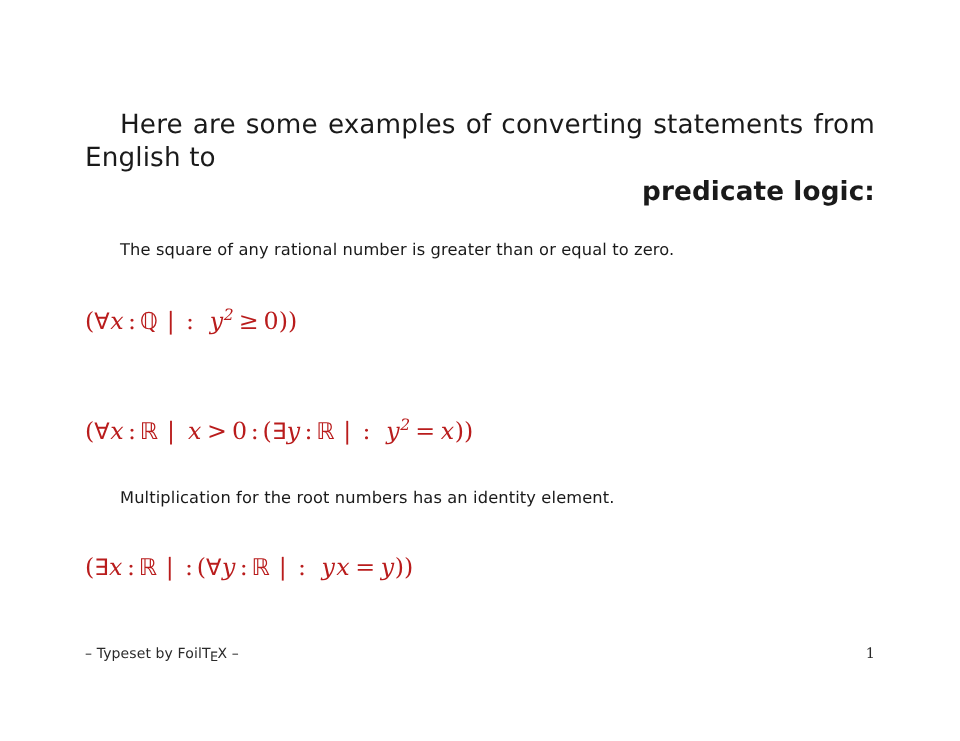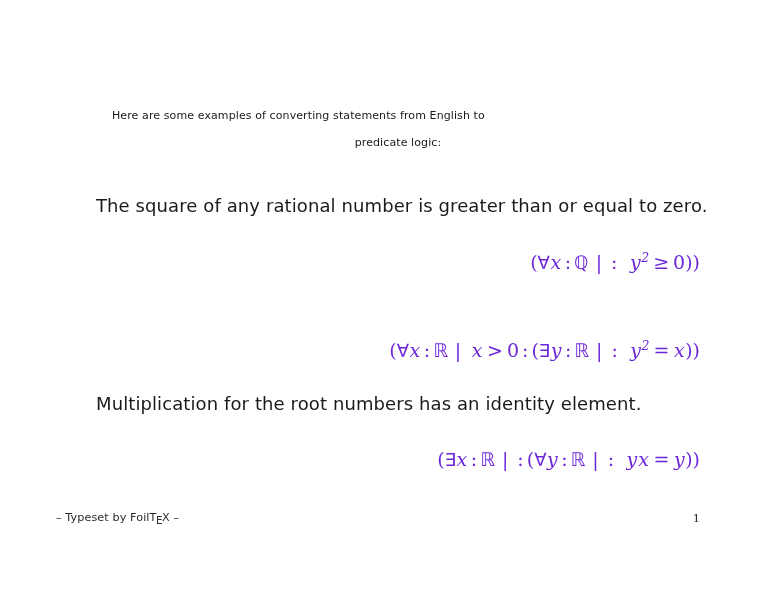--- a/index.html
+++ b/index.html
@@ -34,11 +34,11 @@
   }
 
   .para {
-    font-size: 11px;
+    font-size: 21px;
     line-height: 27px;
     text-align: justify;
     text-justify: inter-word;
-    margin: 16px;
+    margin: 0;
     color: #1a1a1a;
     letter-spacing: 0.1px;
   }

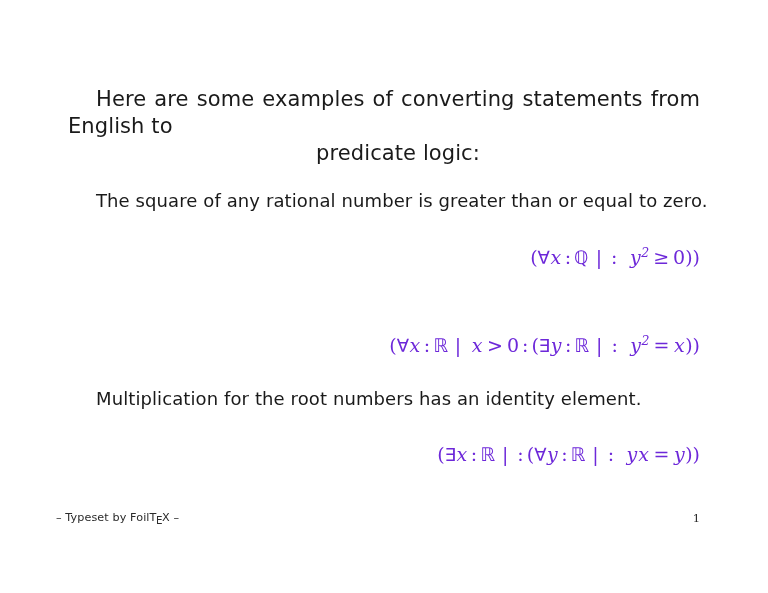--- a/index.html
+++ b/index.html
@@ -47,7 +47,8 @@
   }
   .para .lastline {
     display: block;
-    text-align: center;
+    text-align: right;
+    font-weight: bold;
   }
 
   .statement {

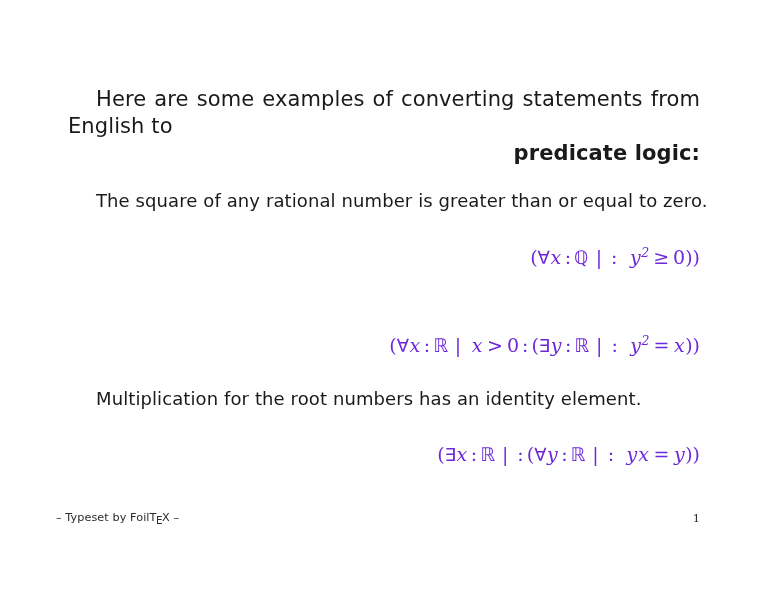--- a/index.html
+++ b/index.html
@@ -52,7 +52,7 @@
   }
 
   .statement {
-    font-size: 18px;
+    font-size: 13px;
     line-height: 27px;
     margin: 0;
     padding-left: 28px;

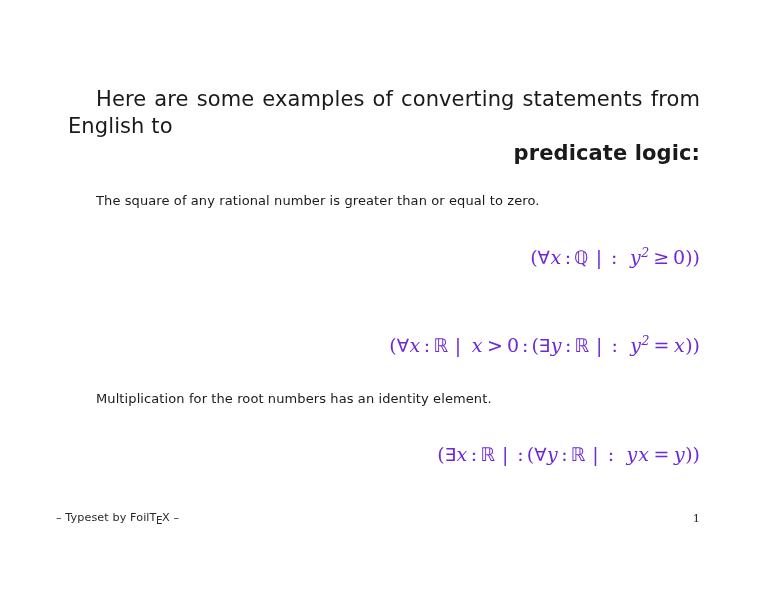--- a/index.html
+++ b/index.html
@@ -65,8 +65,8 @@
   .math {
     font-family: "DejaVu Serif", "Liberation Serif", serif;
     font-size: 19px;
-    color: #6d28d9;
-    text-align: right;
+    color: #b91c1c;
+    text-align: left;
     white-space: nowrap;
     line-height: 1;
   }

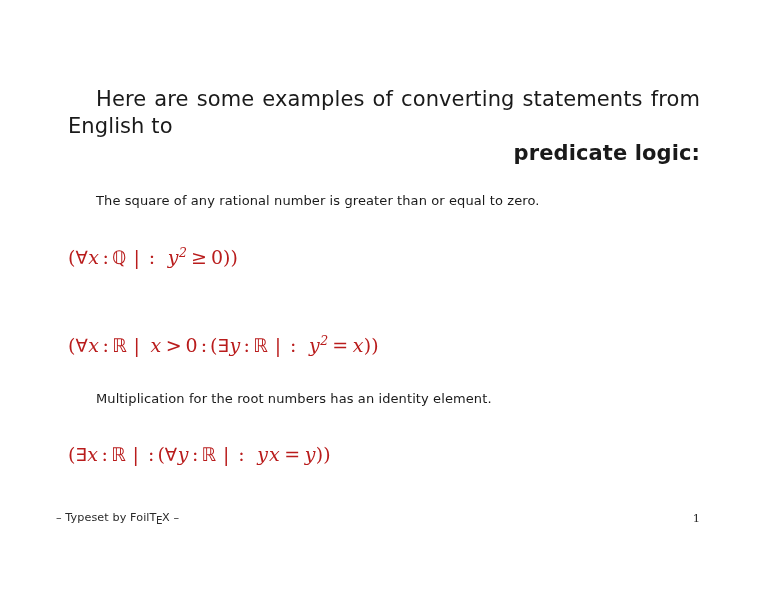--- a/index.html
+++ b/index.html
@@ -128,14 +128,14 @@
   
   .footer {
     position: absolute;
-    left: 56px;
+    left: 68px;
     right: 68px;
     top: 511px;
     height: 18px;
     font-size: 11.2px;
     color: #2a2a2a;
     display: flex;
-    align-items: flex-start;
+    align-items: flex-end;
     justify-content: space-between;
   }
   .footer-left {

